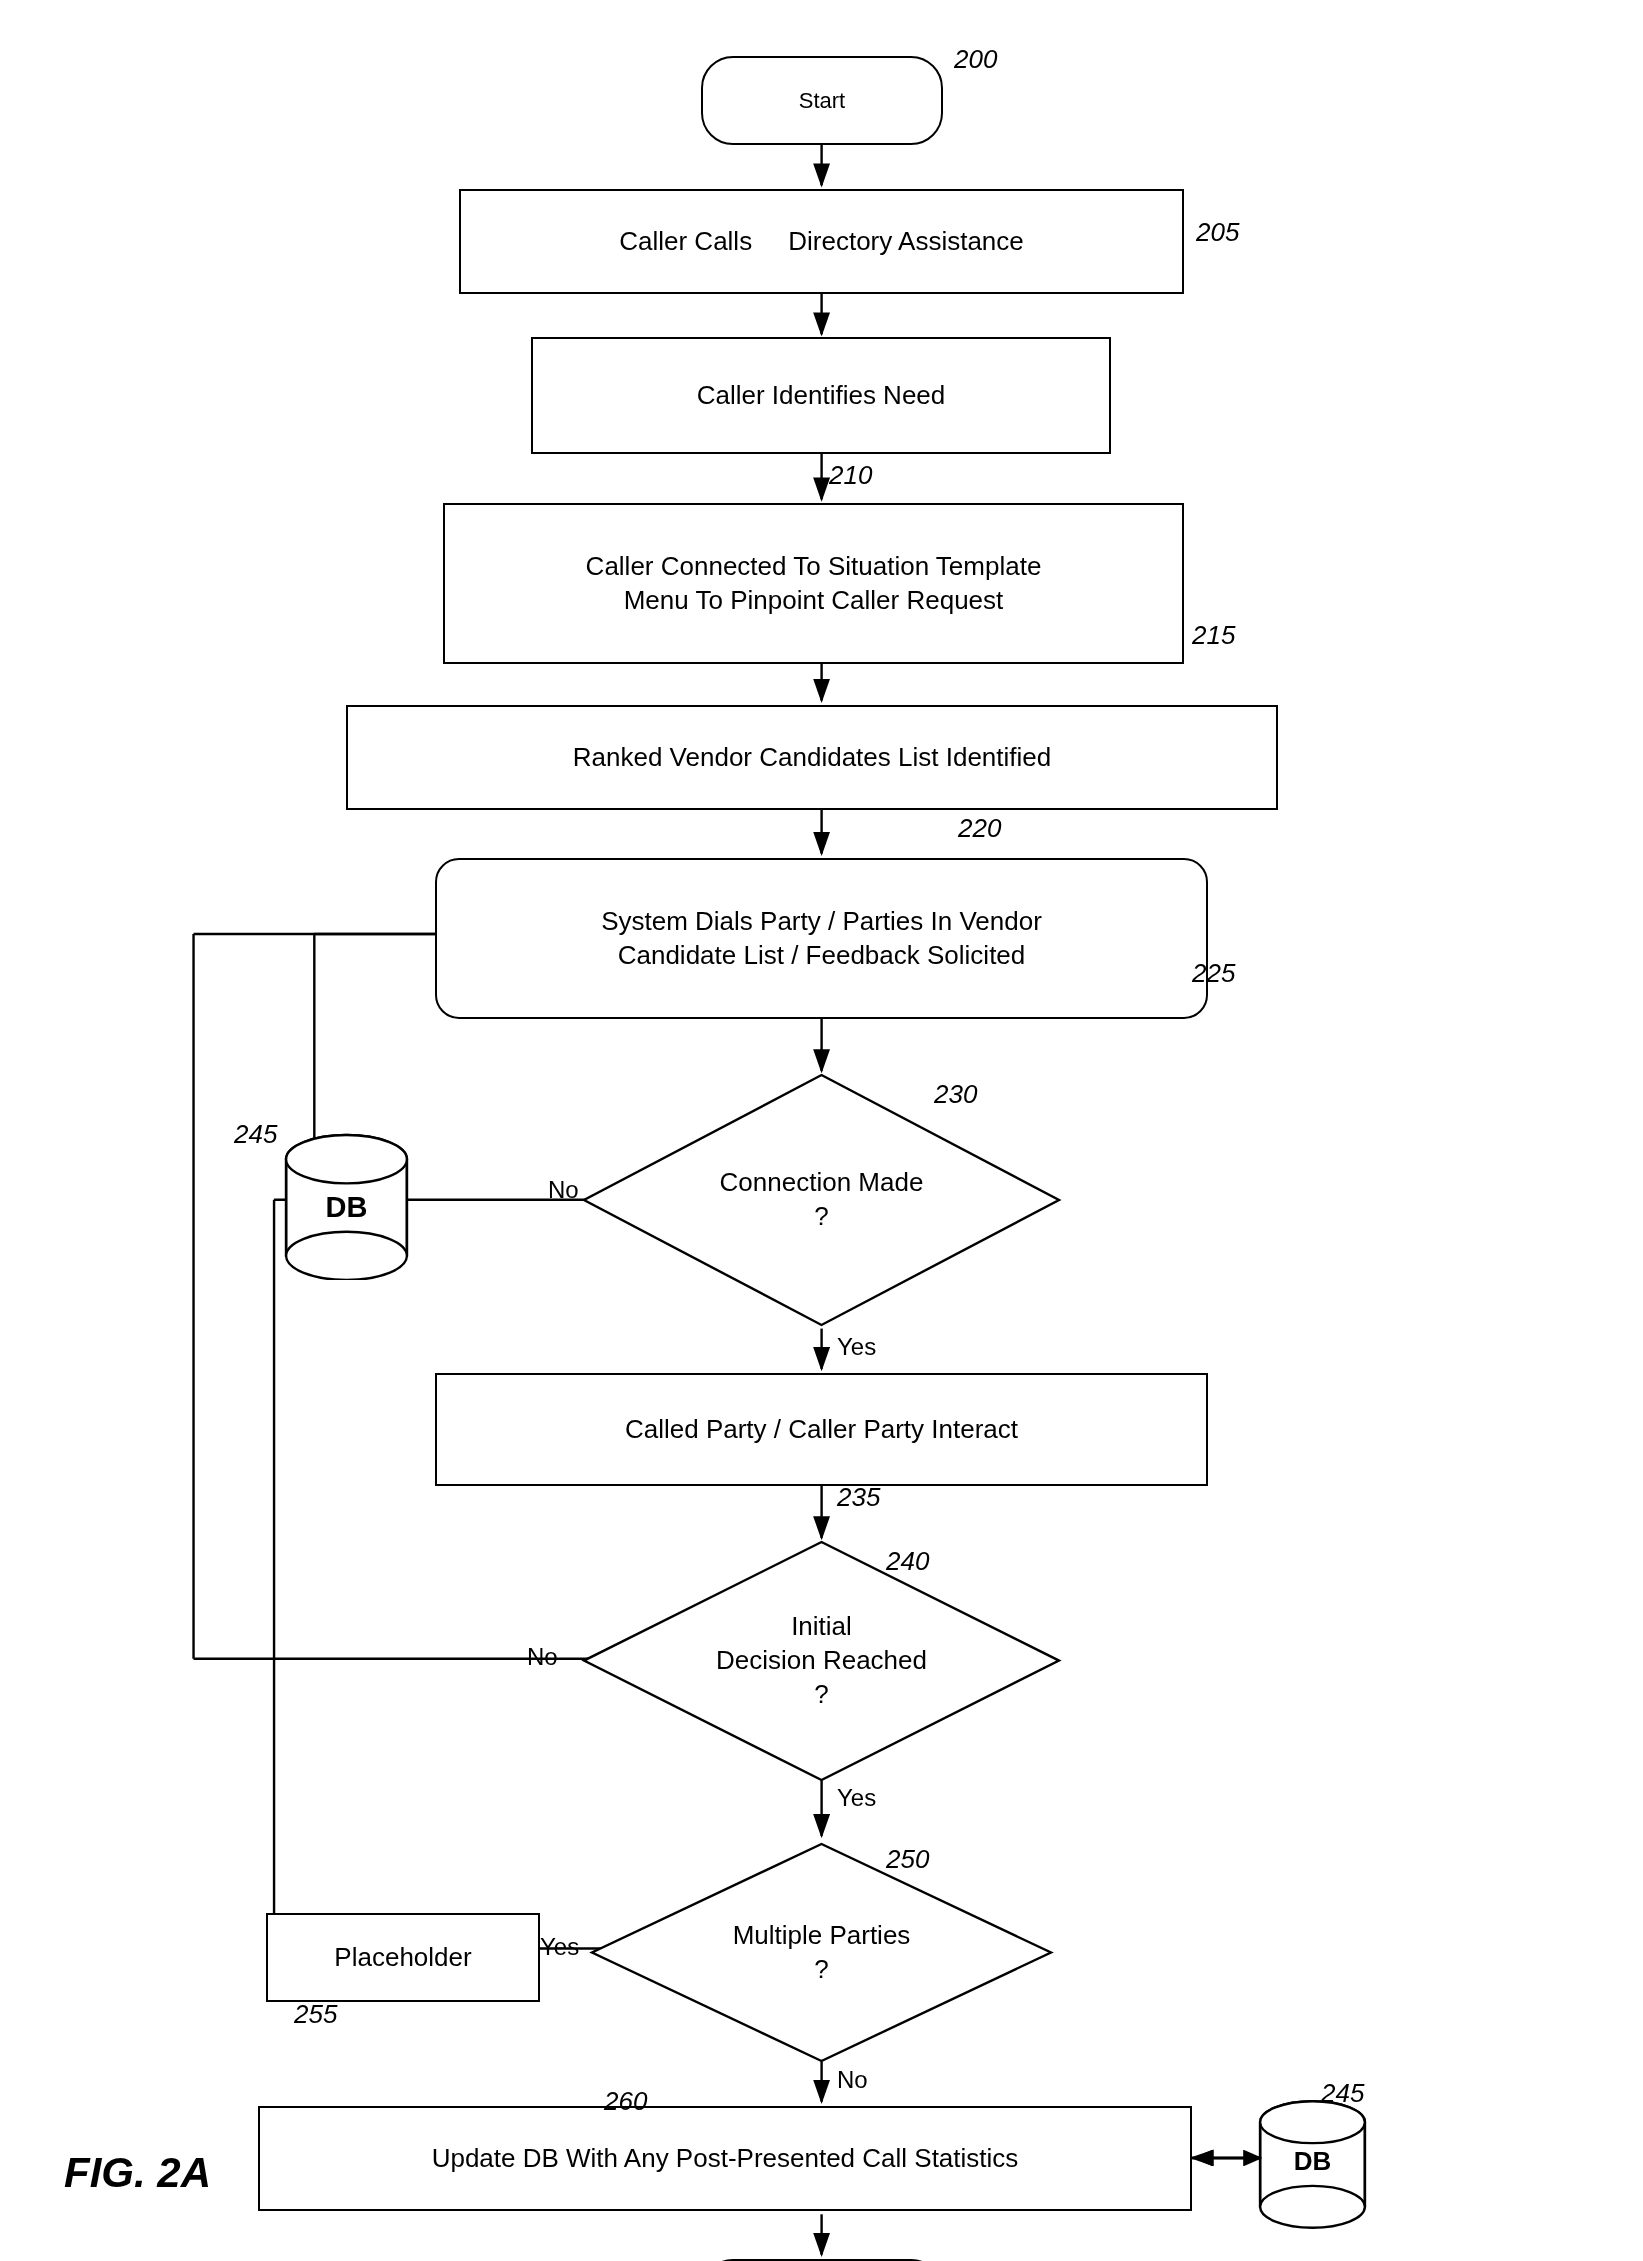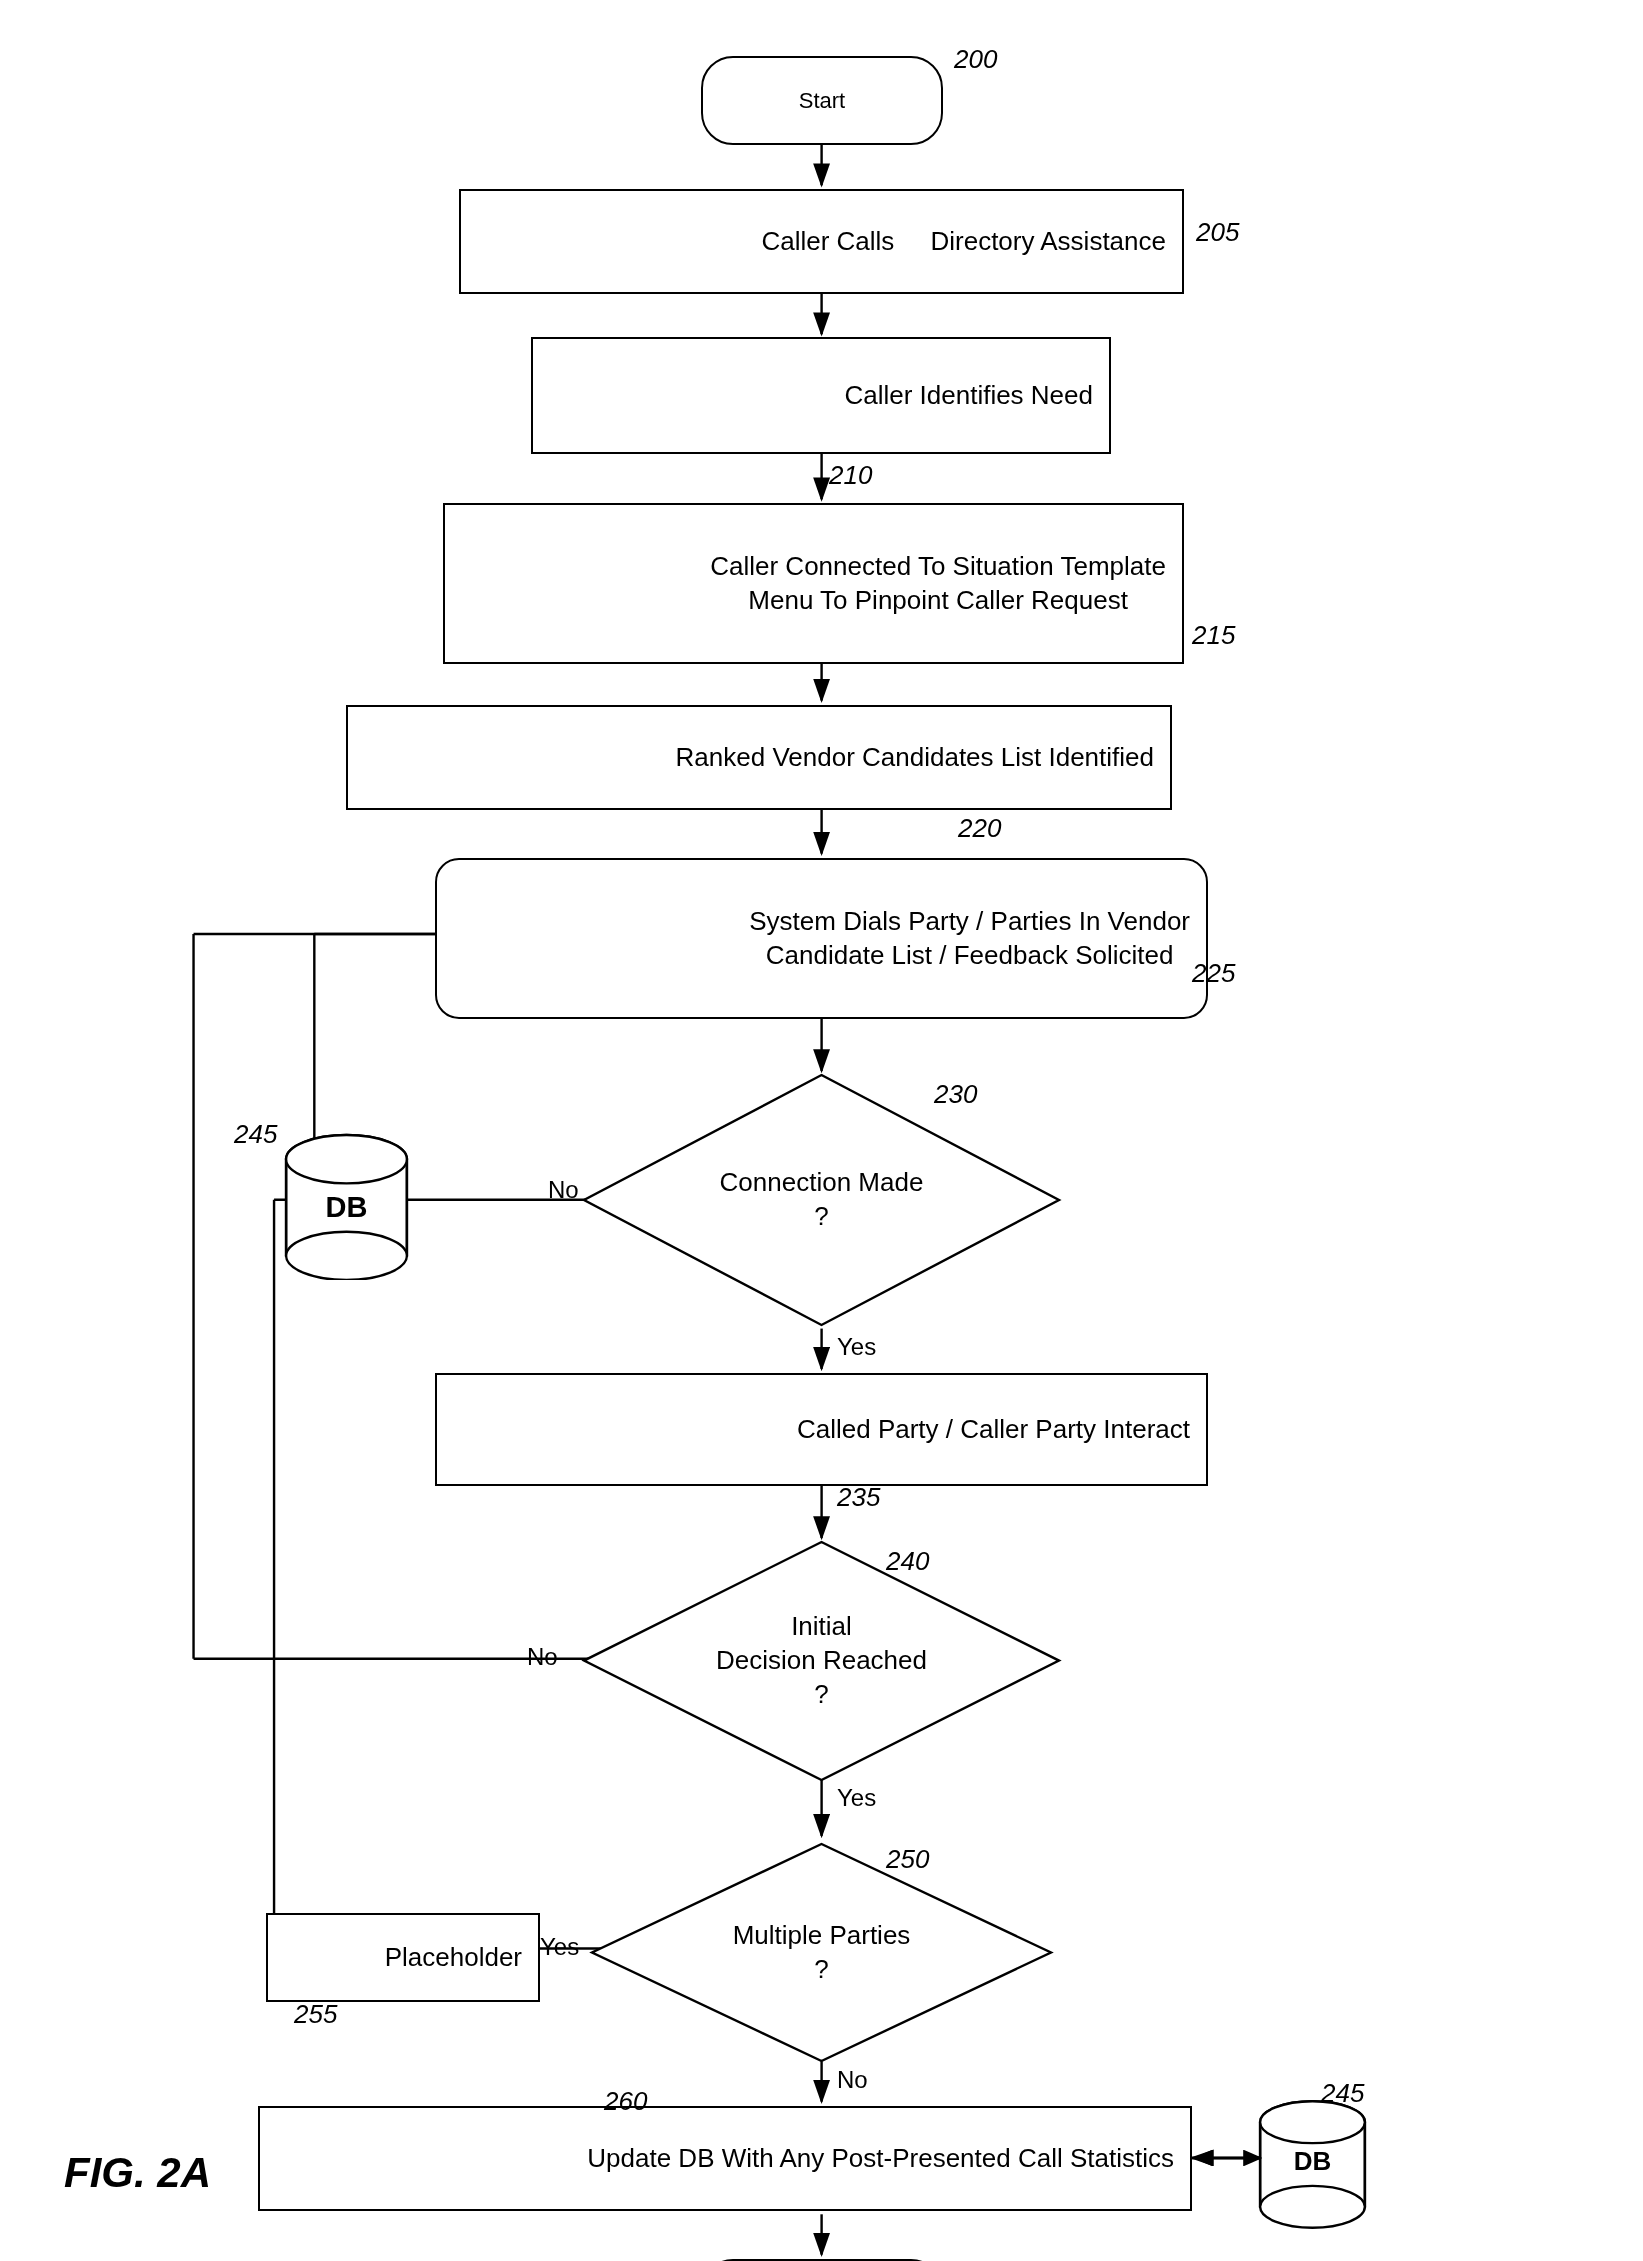--- a/index.html
+++ b/index.html
@@ -41,7 +41,7 @@
       background: #fff;
       display: flex;
       align-items: center;
-      justify-content: flex-end;
+      justify-content: center;
       text-align: center;
       font-size: 26px;
       line-height: 1.3;

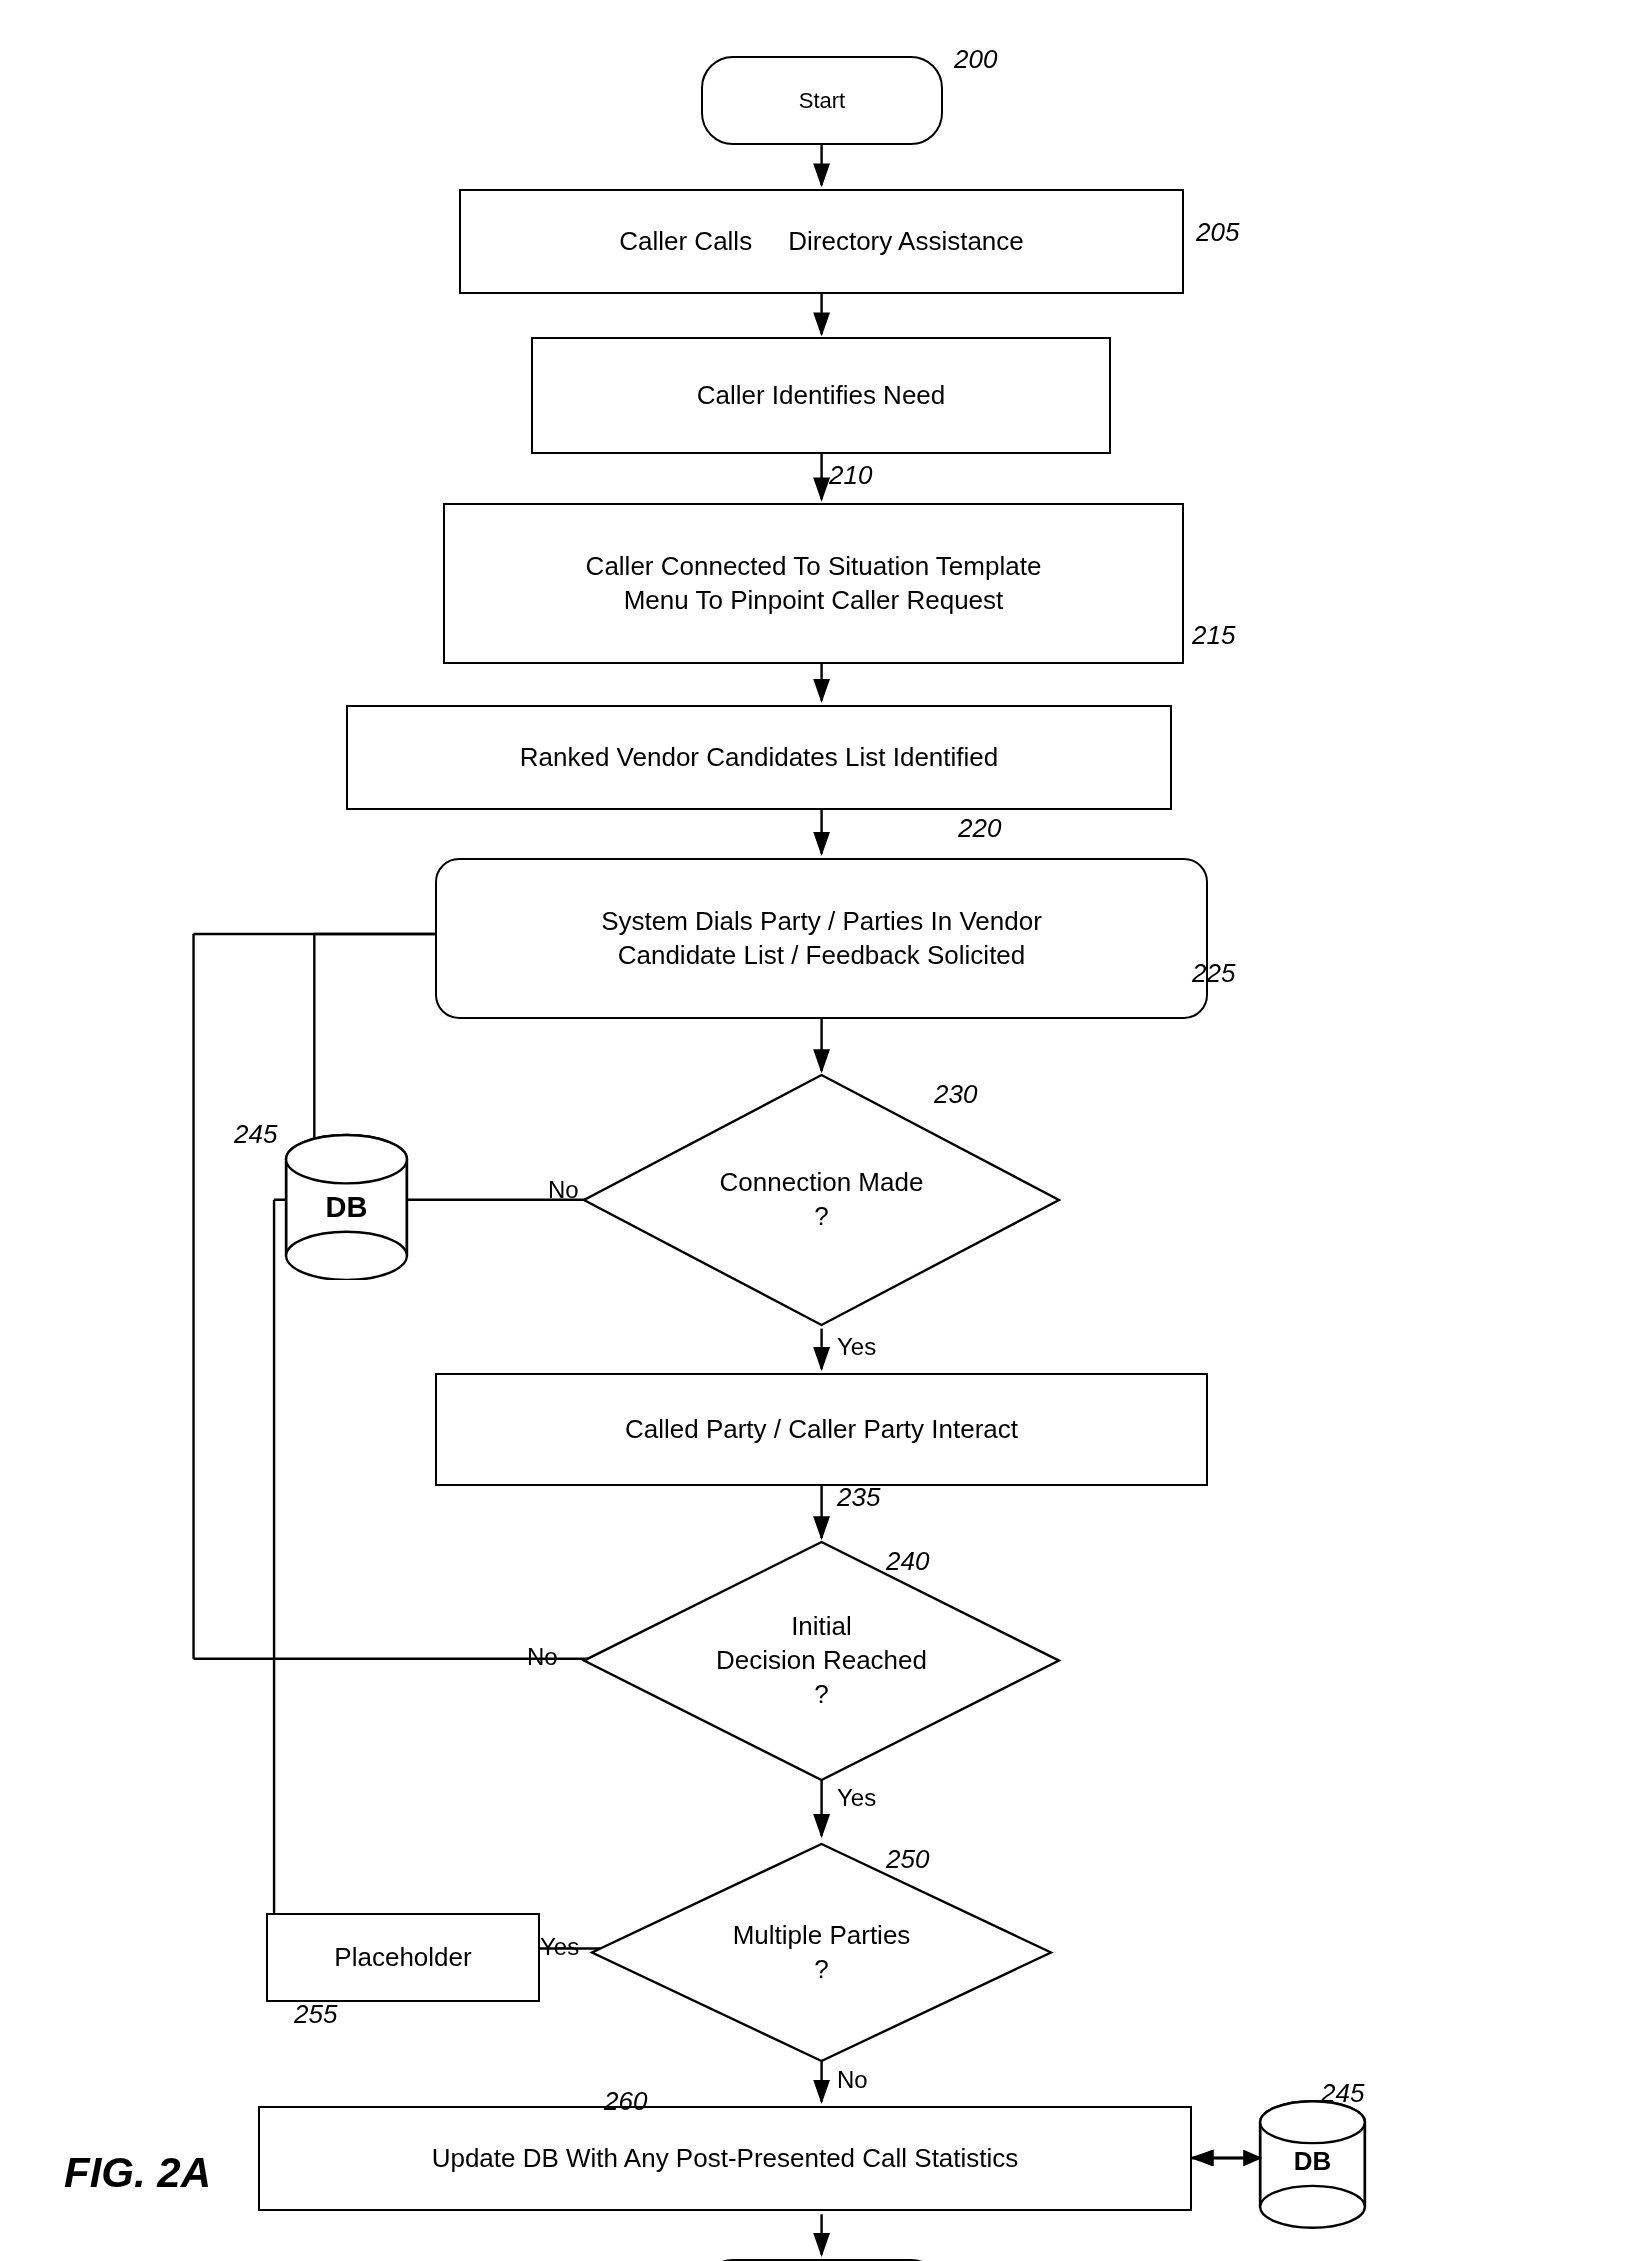--- a/index.html
+++ b/index.html
@@ -204,7 +204,7 @@
     <span>215</span>
   </div>
 
-  <div class="flow-element process" style="left:346px; top:705px; width:826px; height:105px;">
+  <div class="flow-element process" style="left:346px; top:705px; width:932px; height:105px;">
     <span>Ranked Vendor Candidates List Identified</span>
   </div>
   <div class="flow-element label" style="left:958px; top:813px;">

